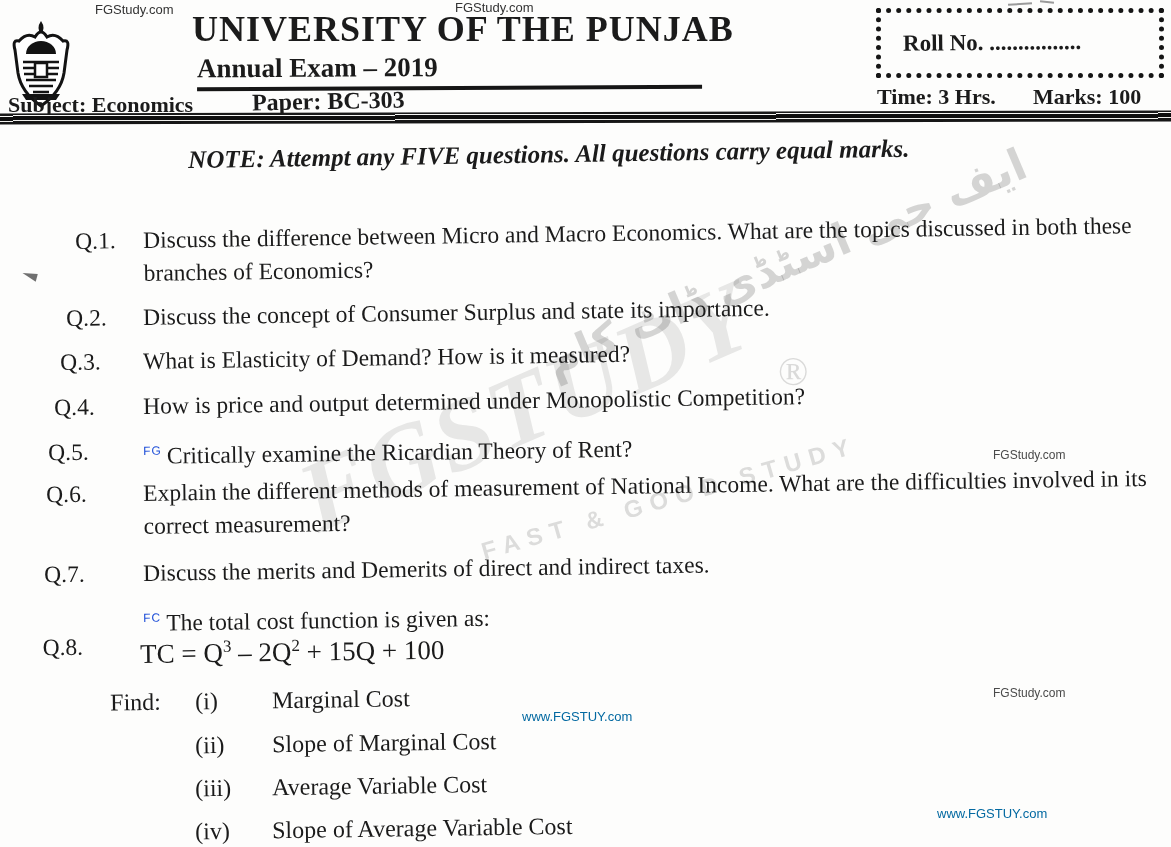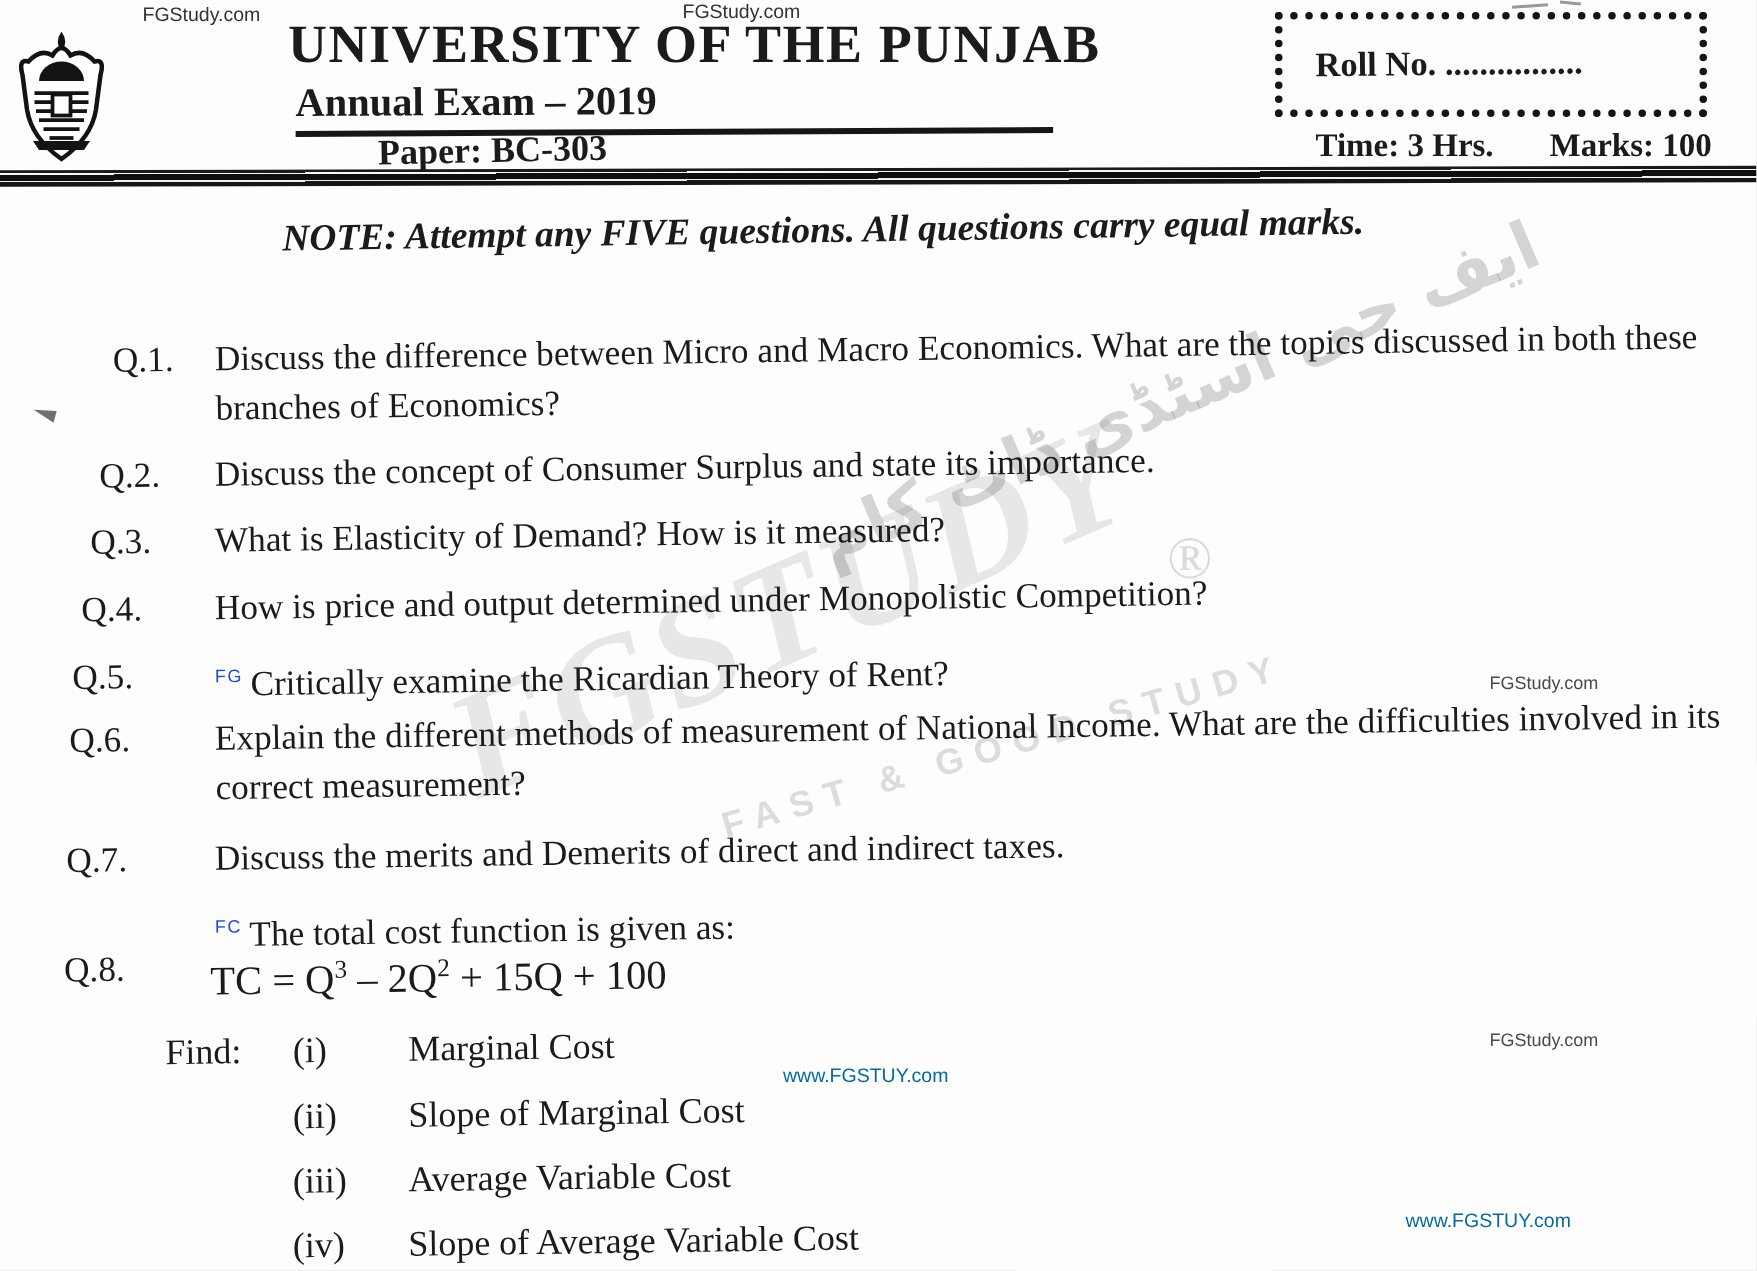--- a/index.html
+++ b/index.html
@@ -81,7 +81,7 @@
     transform:rotate(-1.2deg);
   }
   .roll-box{
-    position:absolute;left:850px;top:8px;width:278px;height:60px;
+    position:absolute;left:876px;top:8px;width:278px;height:60px;
     border:5px dotted #151515;
     display:flex;align-items:center;
   }

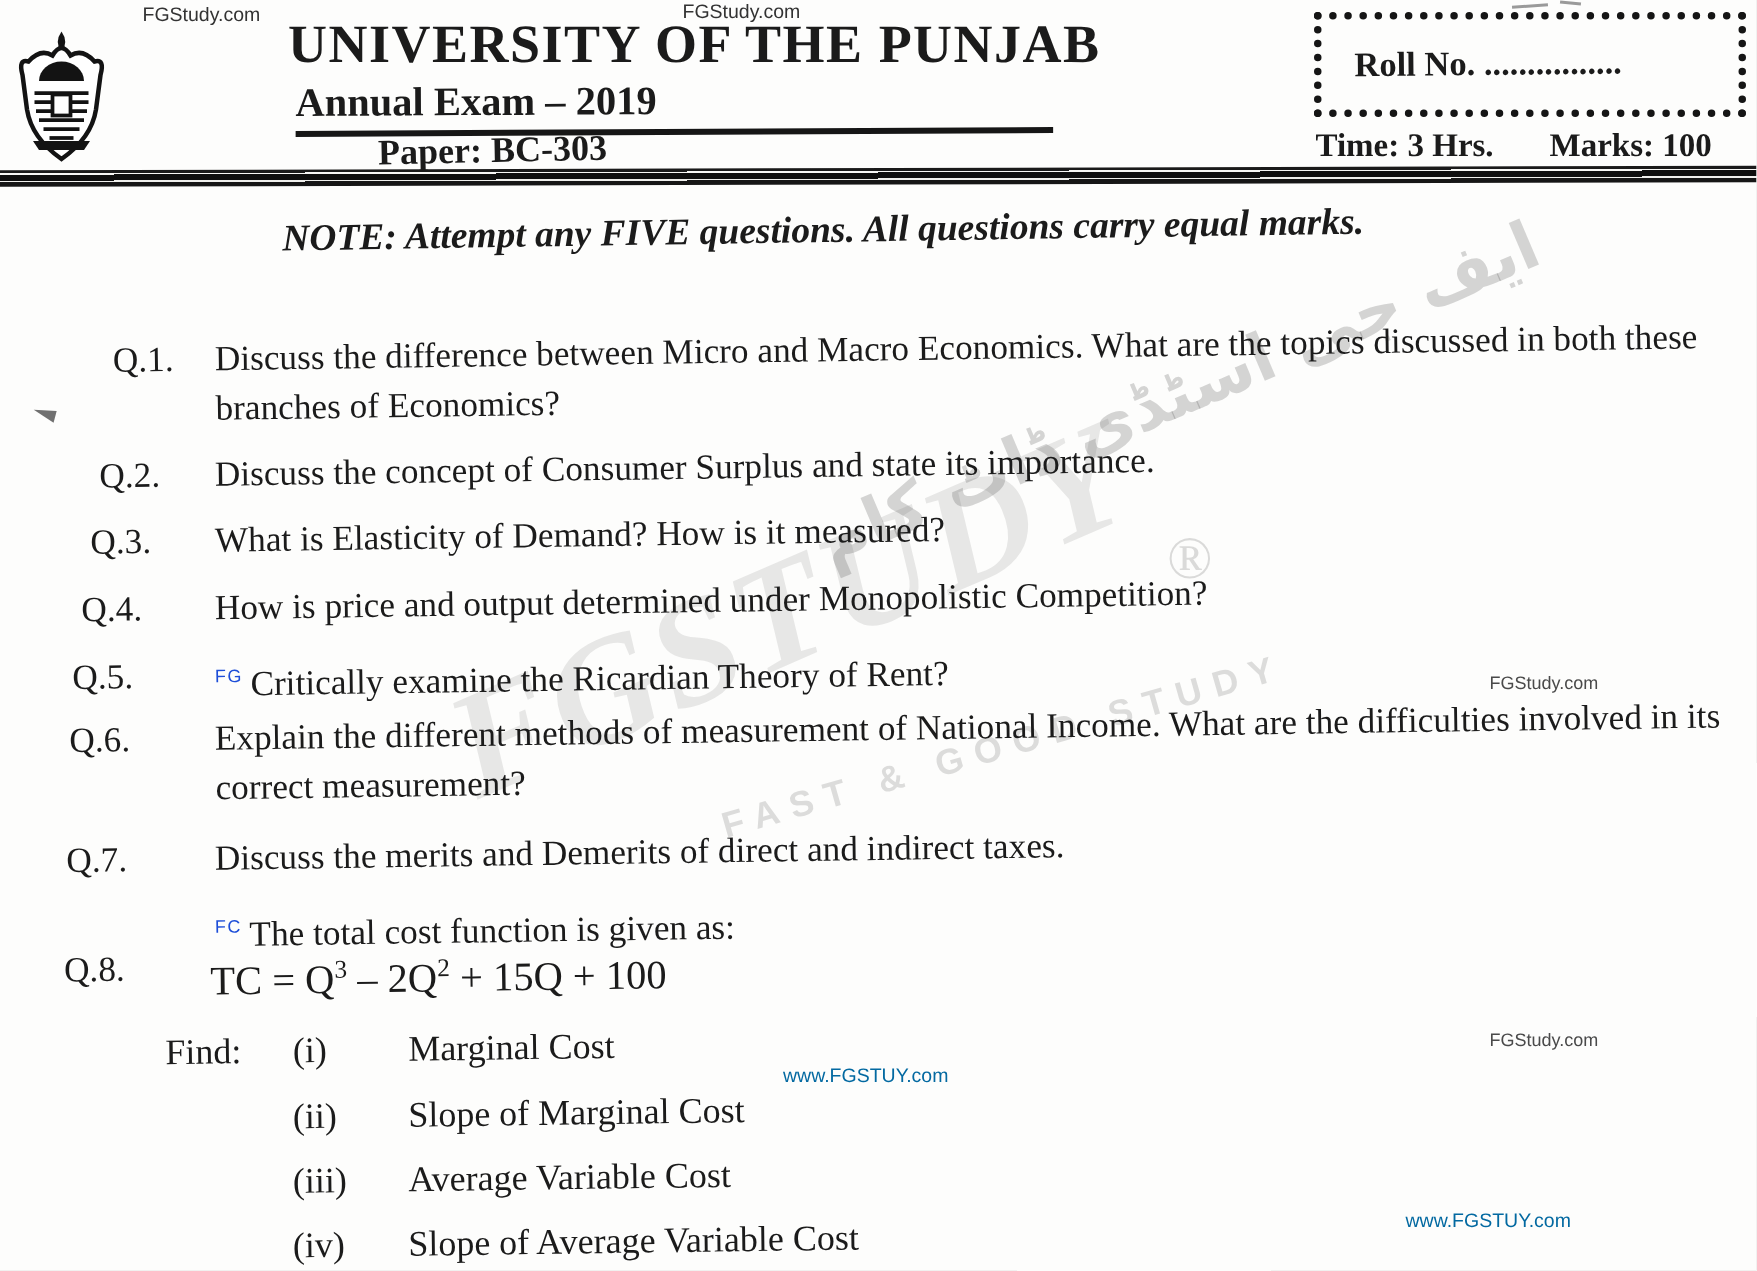--- a/index.html
+++ b/index.html
@@ -192,6 +192,7 @@
     <span class="exam">Annual Exam – 2019</span>
   </div>
 
+  <div class="subject-label">Subject: Economics</div>
   <div class="paper-label">Paper: BC-303</div>
 
   <div class="roll-box">

